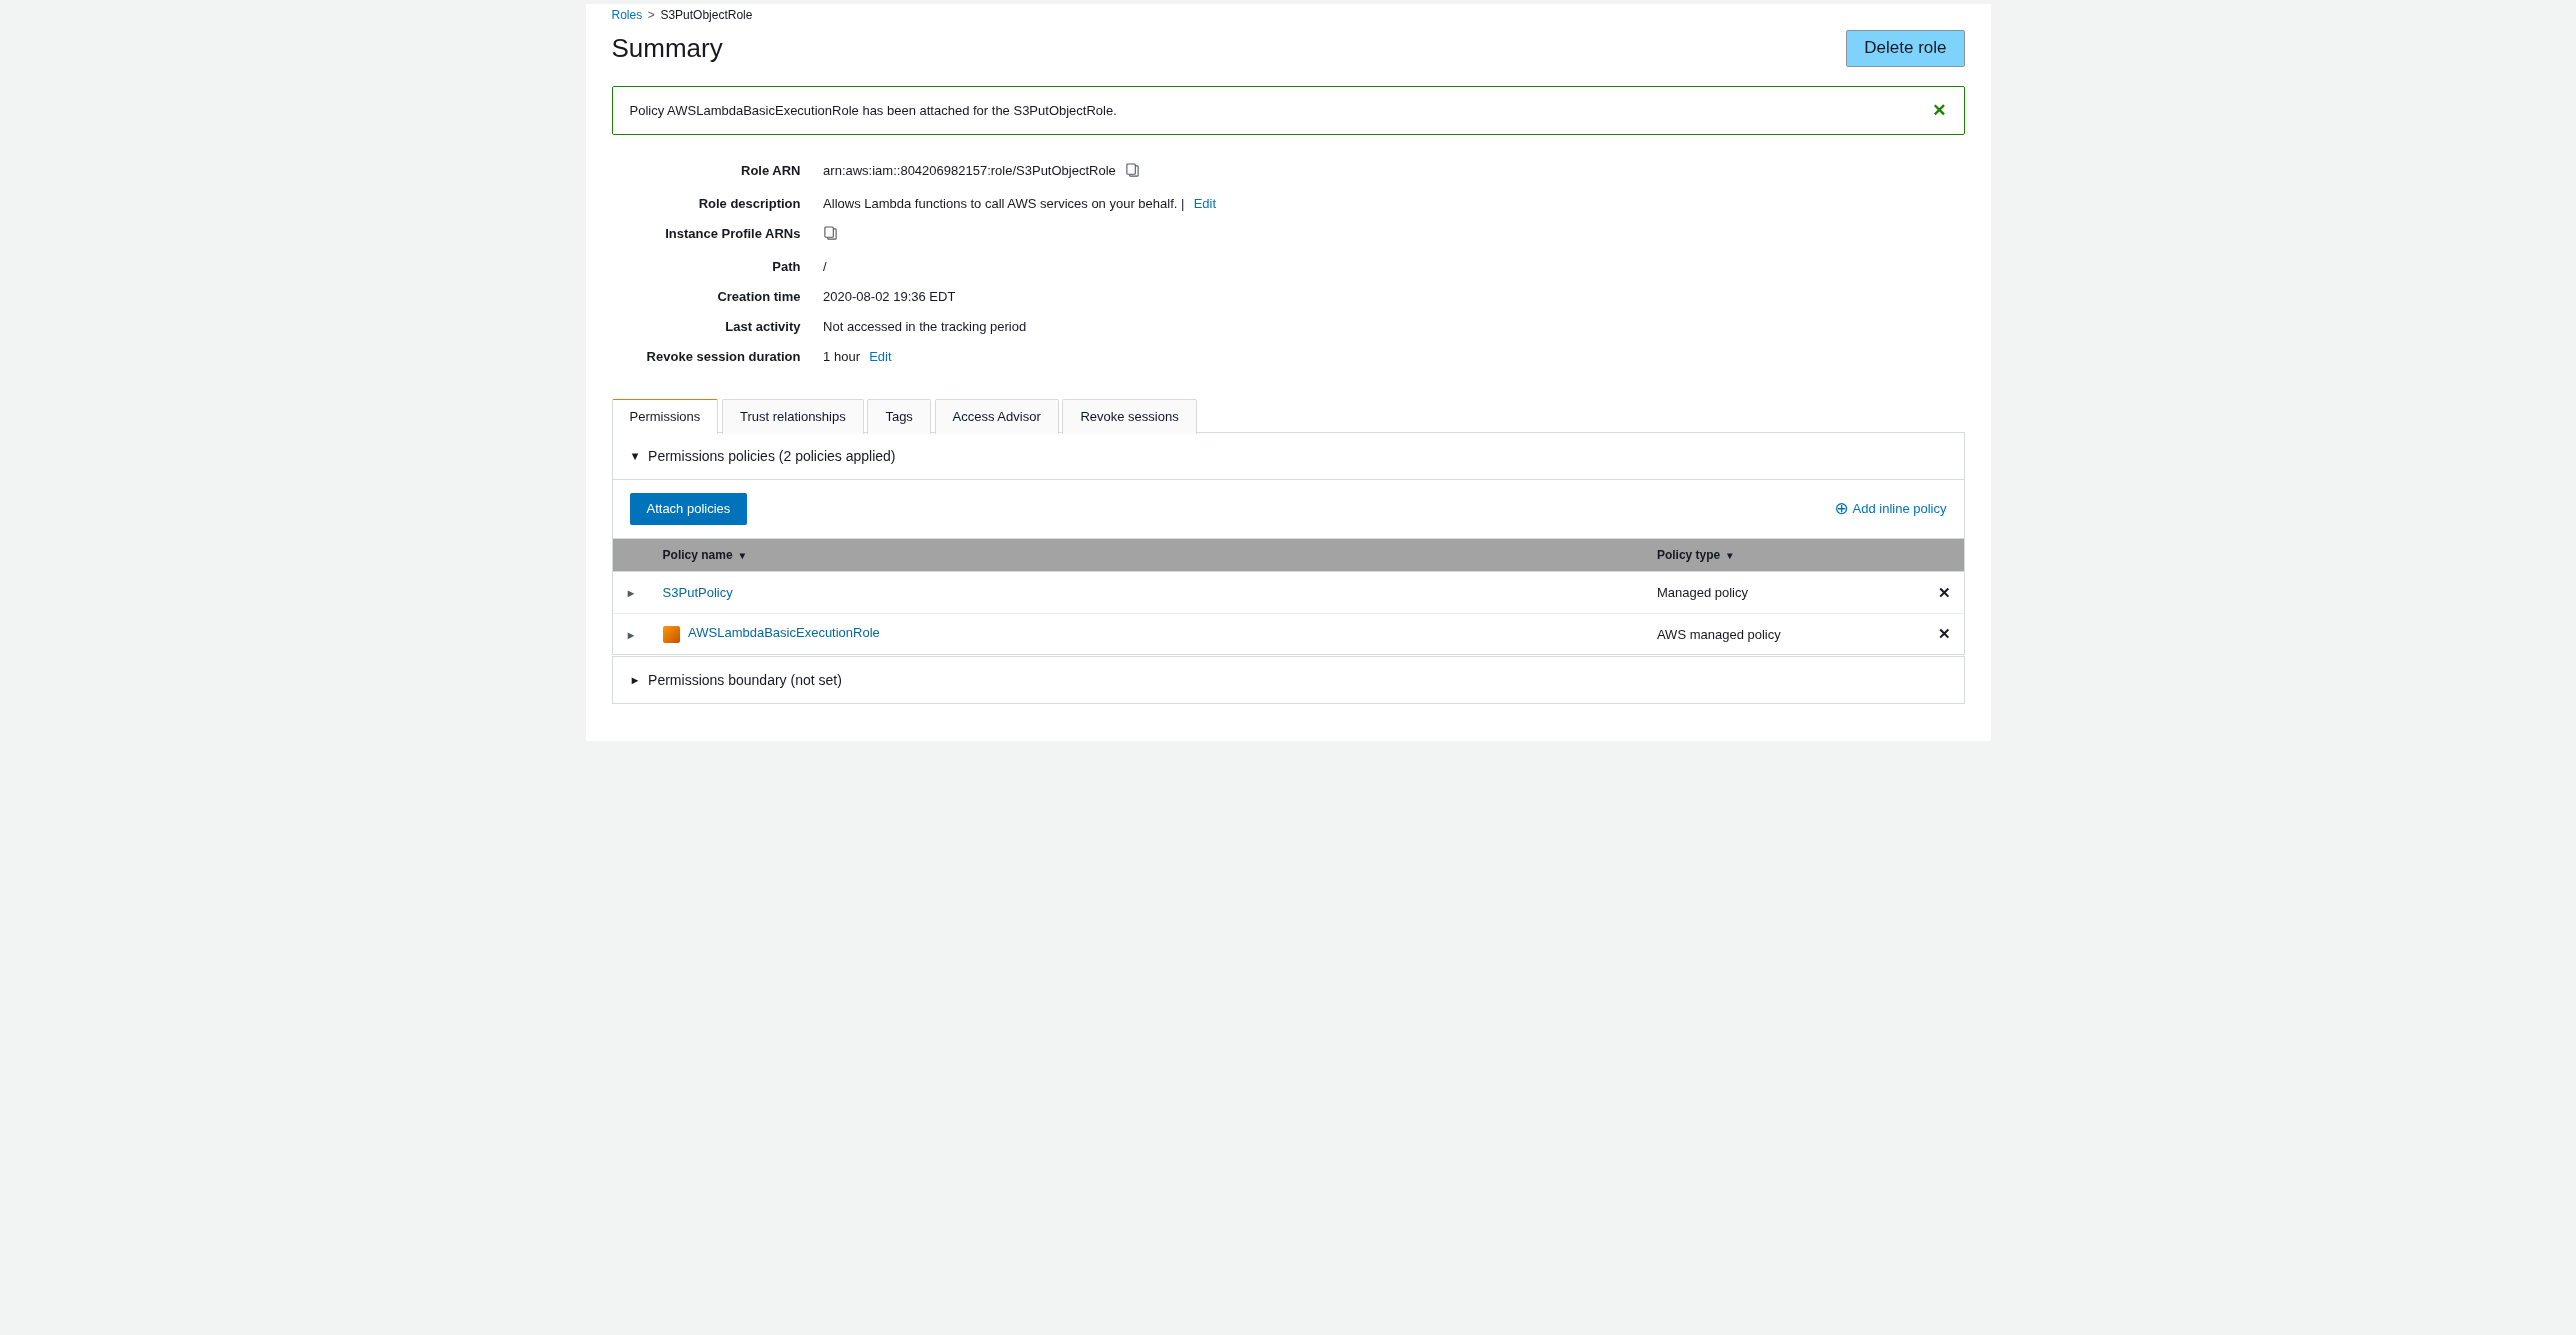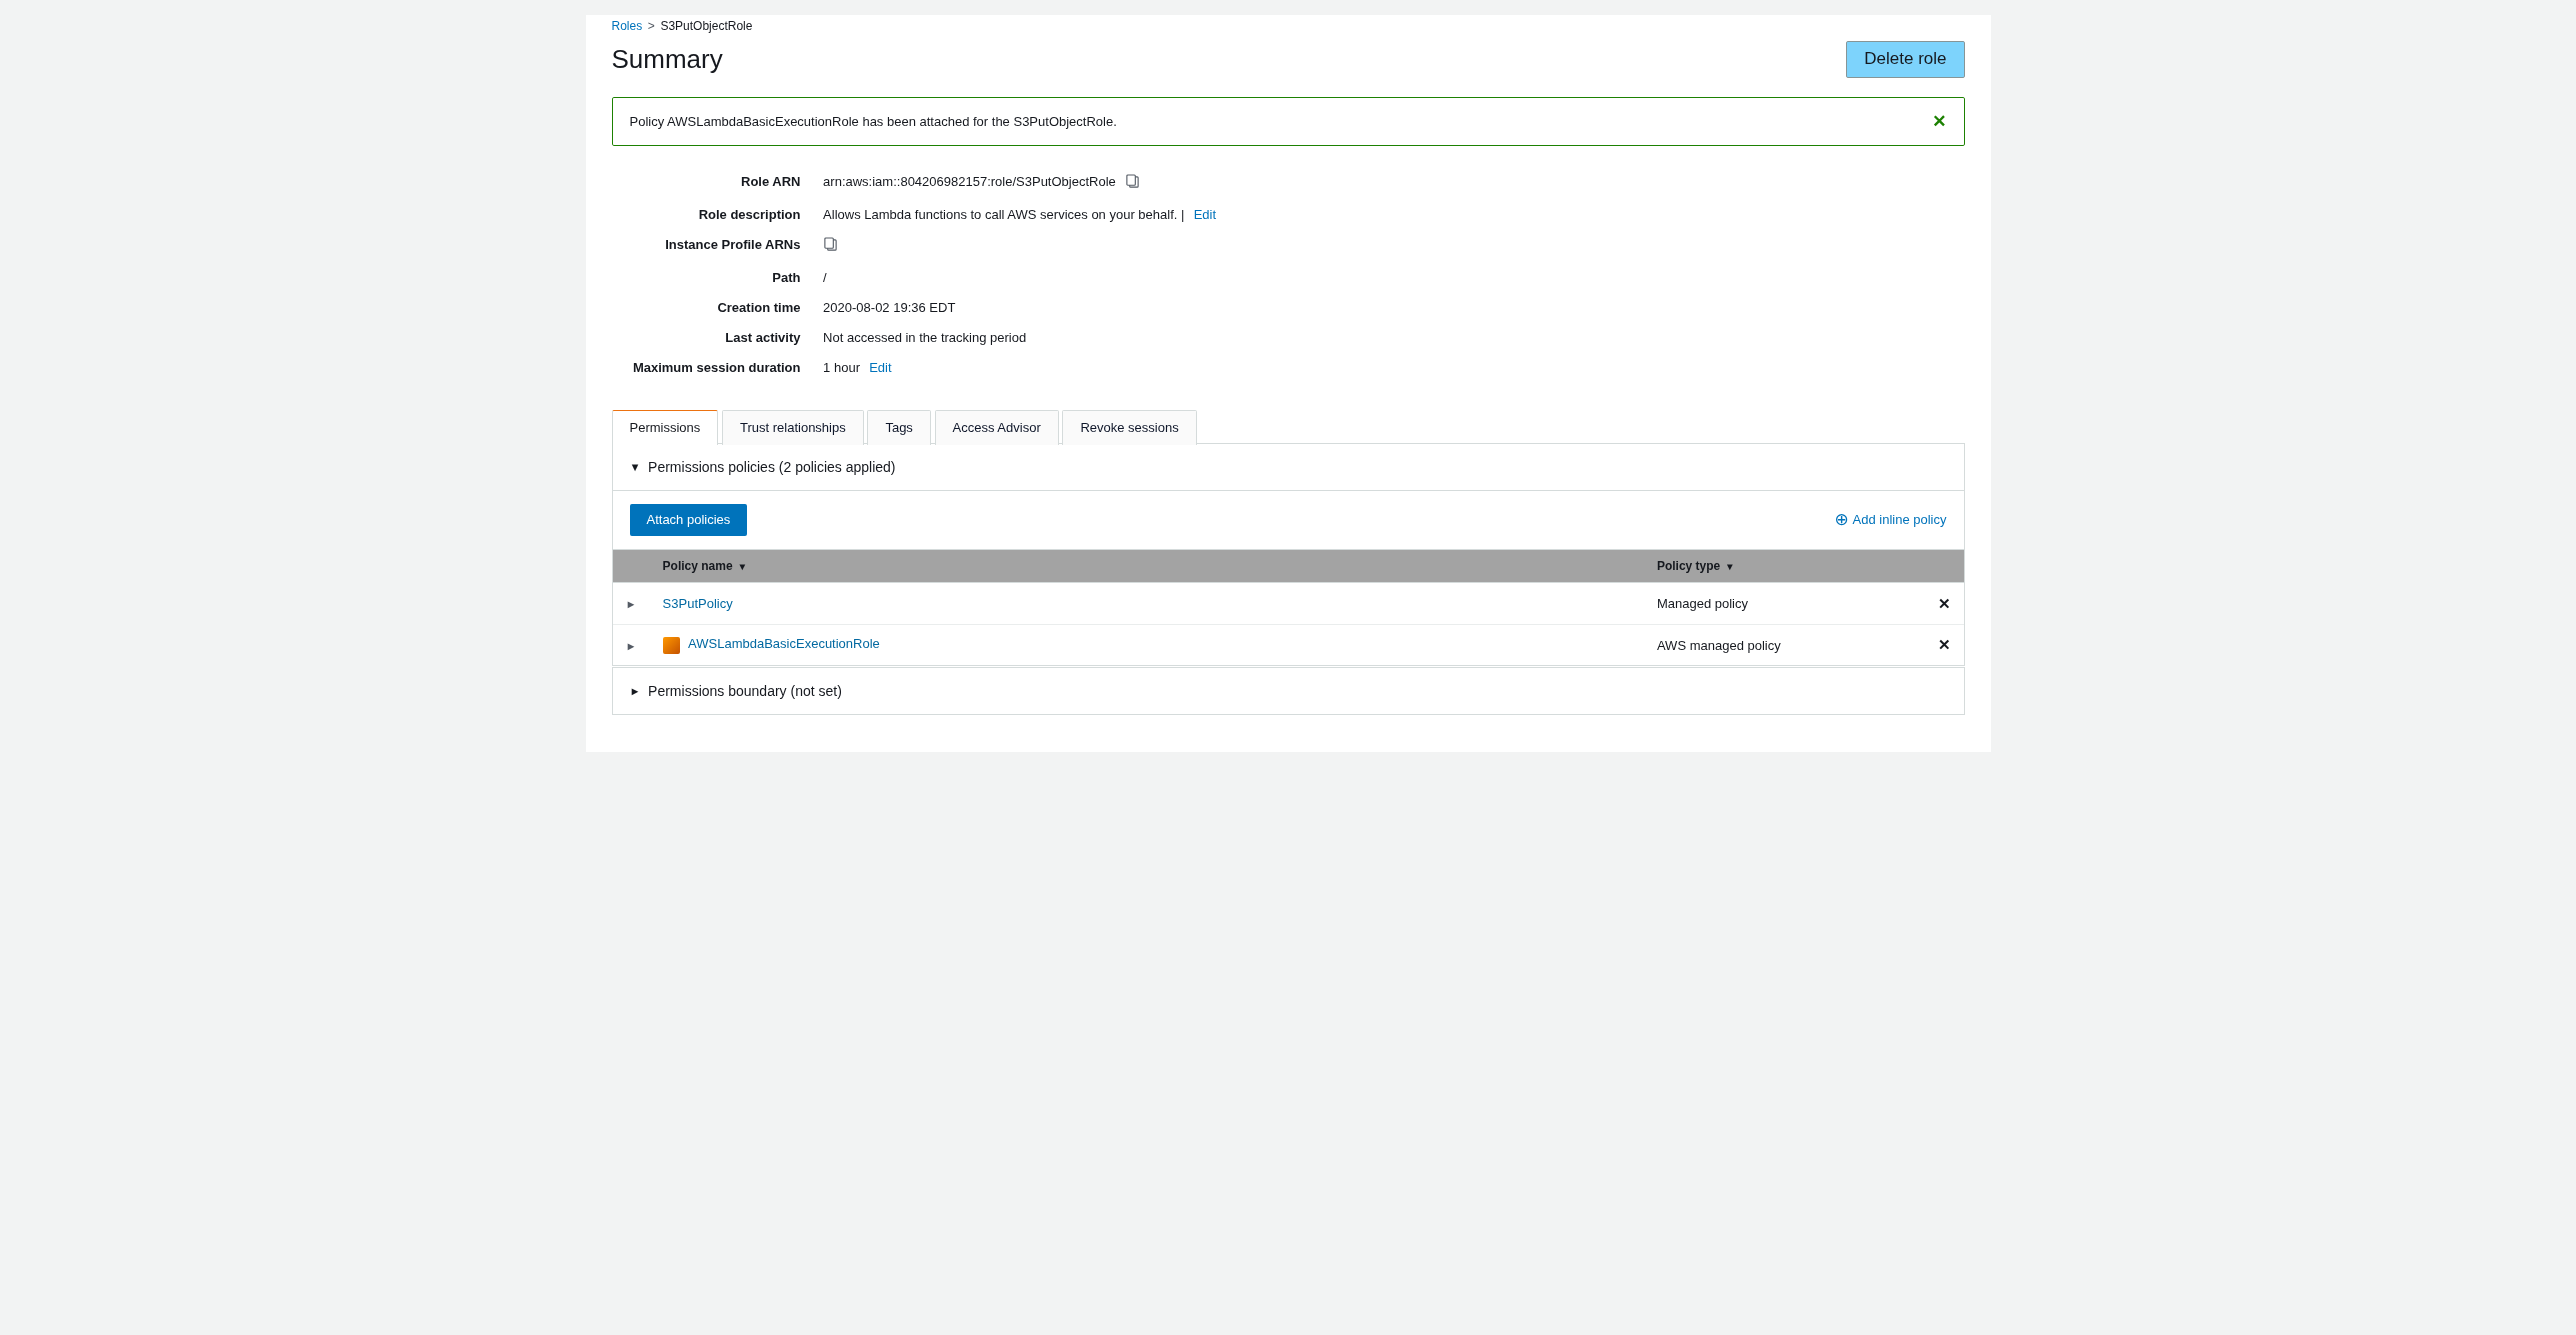--- a/index.html
+++ b/index.html
@@ -13,7 +13,7 @@
     .page-container {
       background: #fff;
       max-width: 1405px;
-      margin: 15px auto;
+      margin: 4px auto;
       padding: 4px 26px 37px 26px;
     }
     .breadcrumb {

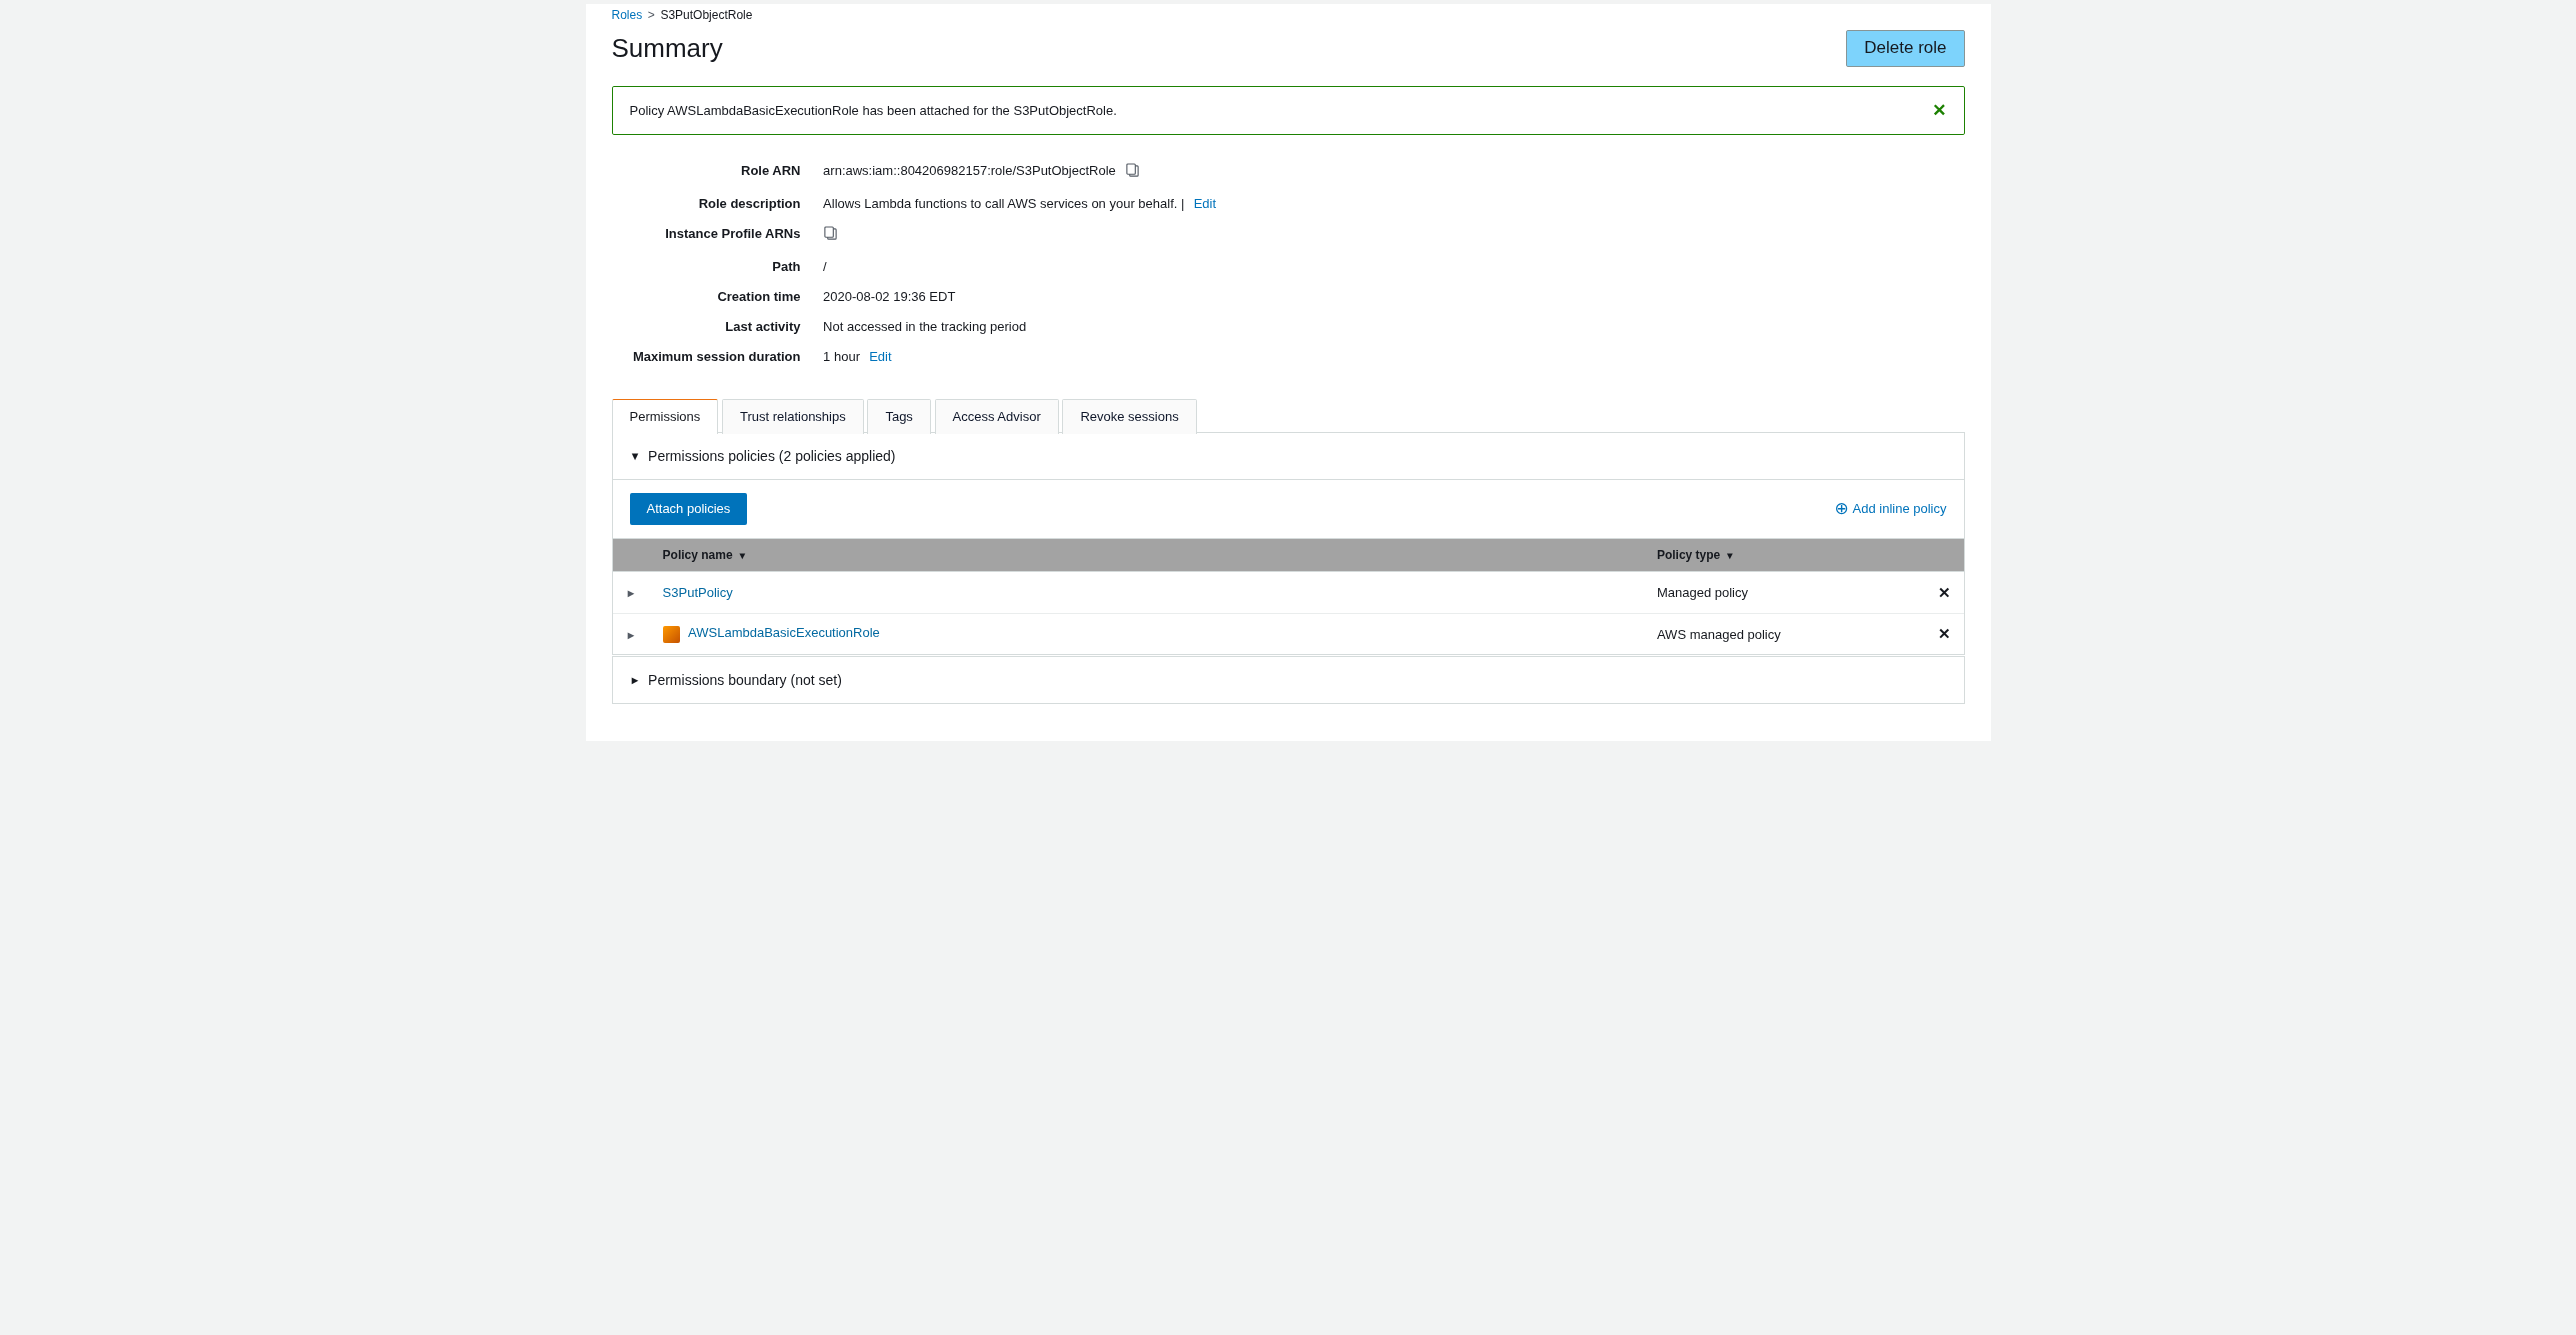--- a/index.html
+++ b/index.html
@@ -325,7 +325,7 @@
         <td class="value-col">Not accessed in the tracking period</td>
       </tr>
       <tr>
-        <td class="label-col">Maximum session duration</td>
+        <td class="label-col">Revoke session duration</td>
         <td class="value-col">
           <span>1 hour</span>
           <a class="edit-link">Edit</a>

